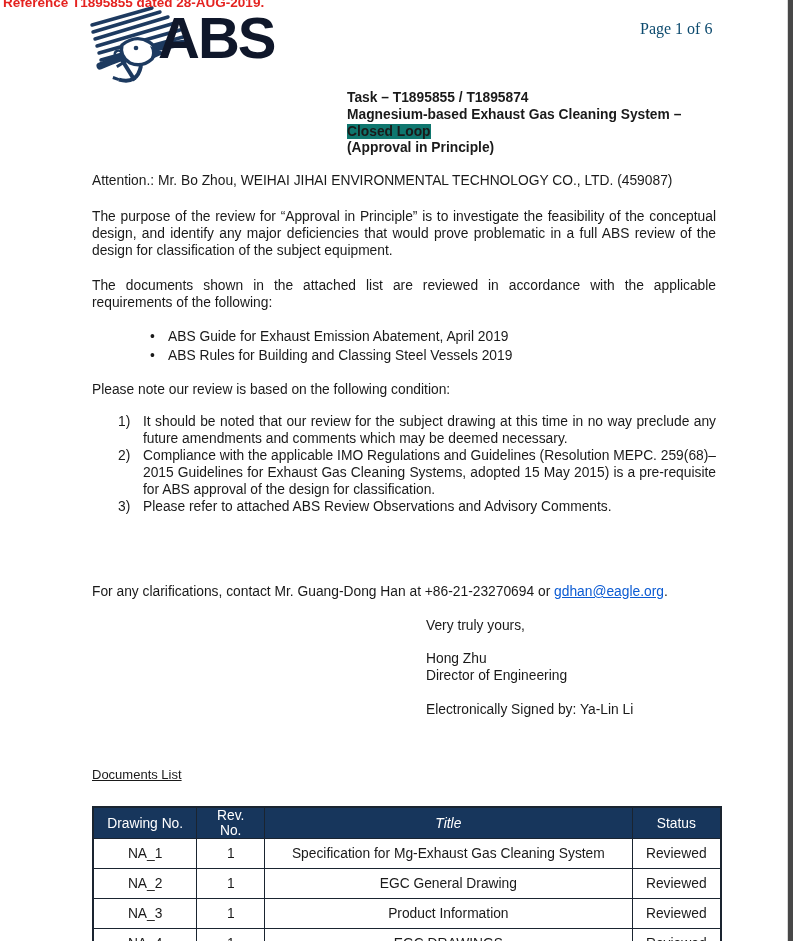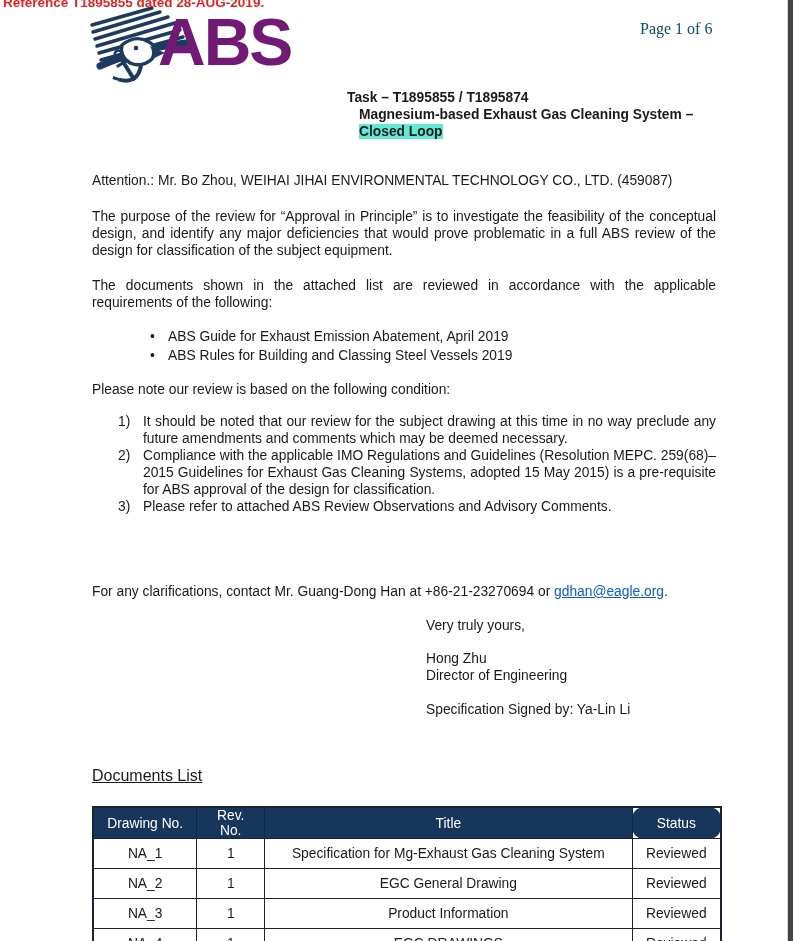--- a/index.html
+++ b/index.html
@@ -24,8 +24,8 @@
   .logo-eagle { position:absolute; top:3px; left:86px; z-index:2; }
   .logo-text  {
     position:absolute; top:8px; left:158px; z-index:3;
-    font-size:66px; font-weight:bold; letter-spacing:-2px;
-    color:#701a75; line-height:1.05;
+    font-size:58px; font-weight:bold; letter-spacing:-2px;
+    color:#0f172a; line-height:1.05;
   }
   .page-num {
     position:absolute; top:20px; left:640px;

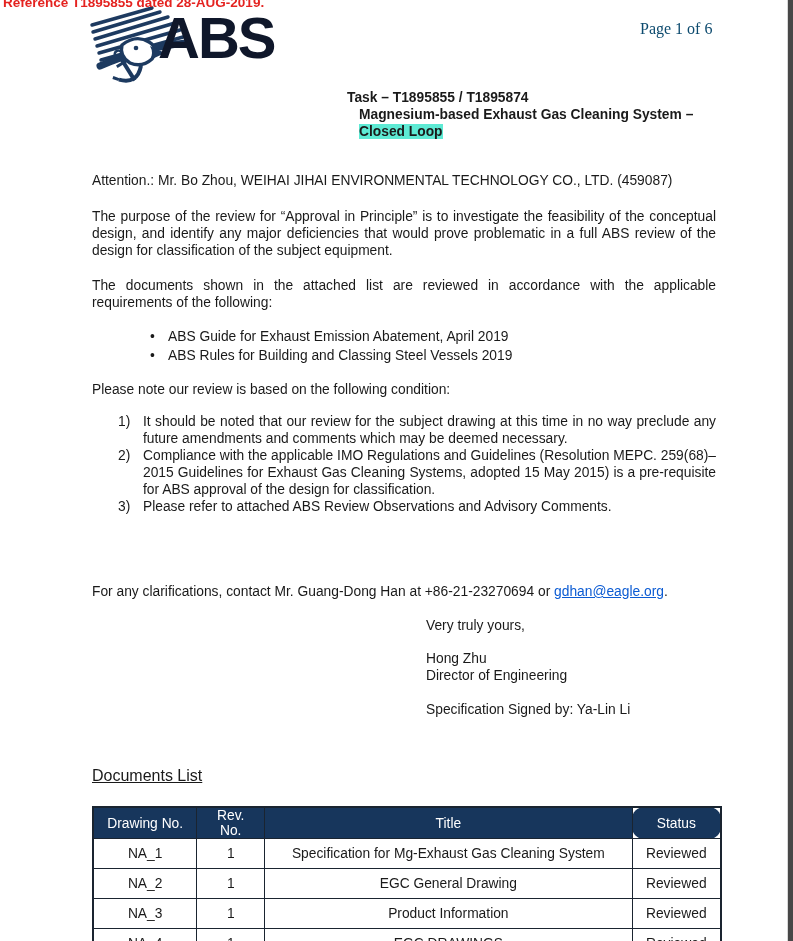--- a/index.html
+++ b/index.html
@@ -37,7 +37,7 @@
     font-size:13.8px; font-weight:bold; line-height:16.8px;
     white-space:nowrap;
   }
-  .task-block .indent { margin-left:12px; }
+  .task-block .indent { }
   .hl { background:#5eead4; }
 
   .body-block {

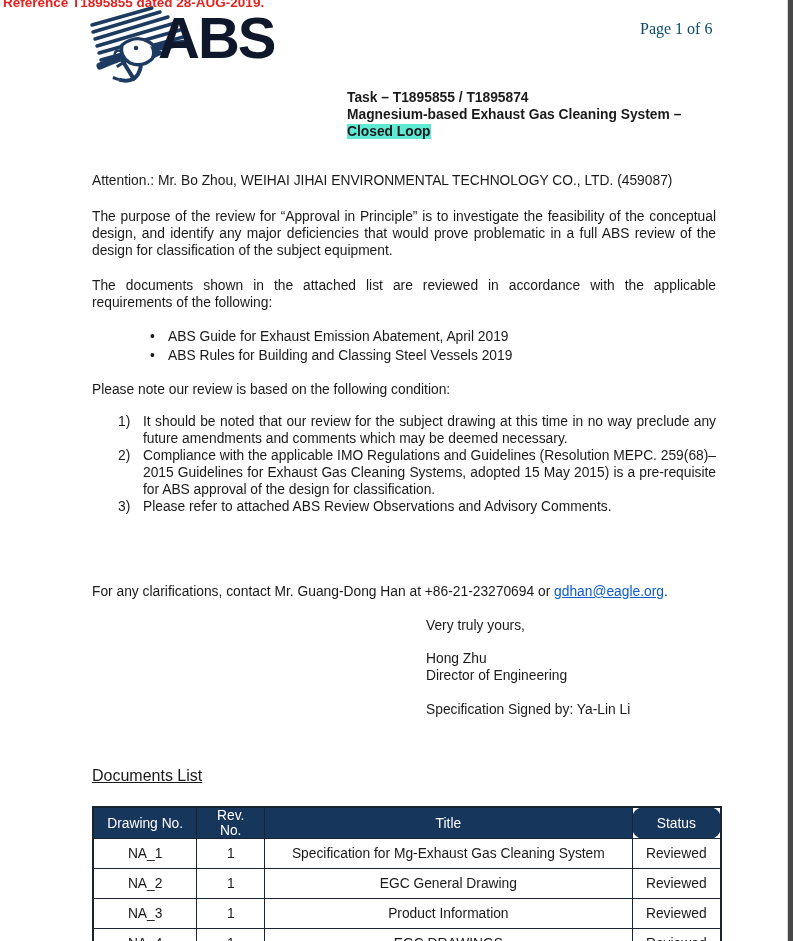--- a/index.html
+++ b/index.html
@@ -38,7 +38,7 @@
     white-space:nowrap;
   }
   .task-block .indent { }
-  .hl { background:#5eead4; }
+  .hl { background:#0f766e; }
 
   .body-block {
     position:absolute; left:92px; width:624px;

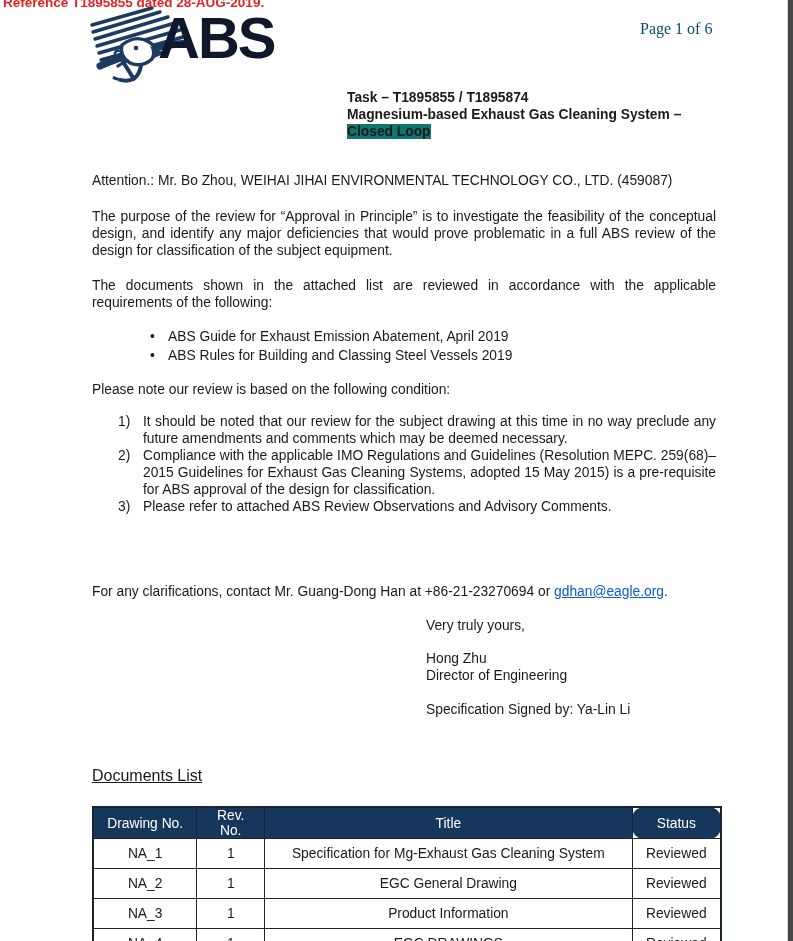--- a/index.html
+++ b/index.html
@@ -126,6 +126,7 @@
     <div class="indent">
       <span class="hl">Closed Loop</span>
     </div>
+    <div class="indent">(Approval in Principle)</div>
   </div>
 
   <div class="body-block" style="top:172px;">Attention.: Mr. Bo Zhou, WEIHAI JIHAI ENVIRONMENTAL TECHNOLOGY CO., LTD. (459087)</div>

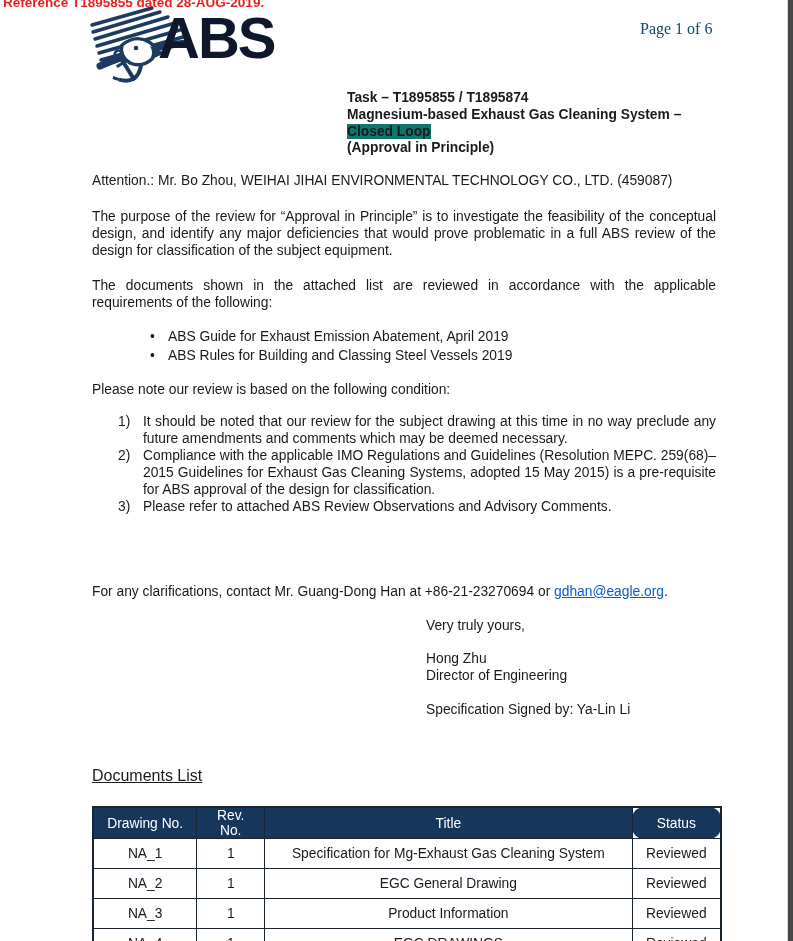--- a/index.html
+++ b/index.html
@@ -173,7 +173,7 @@
     <div>Hong Zhu</div>
     <div>Director of Engineering</div>
   </div>
-  <div class="sig-block" style="top:701px;">Specification Signed by: Ya-Lin Li</div>
+  <div class="sig-block" style="top:701px;">Electronically Signed by: Ya-Lin Li</div>
 
   <div class="docs-heading">Documents List</div>
 

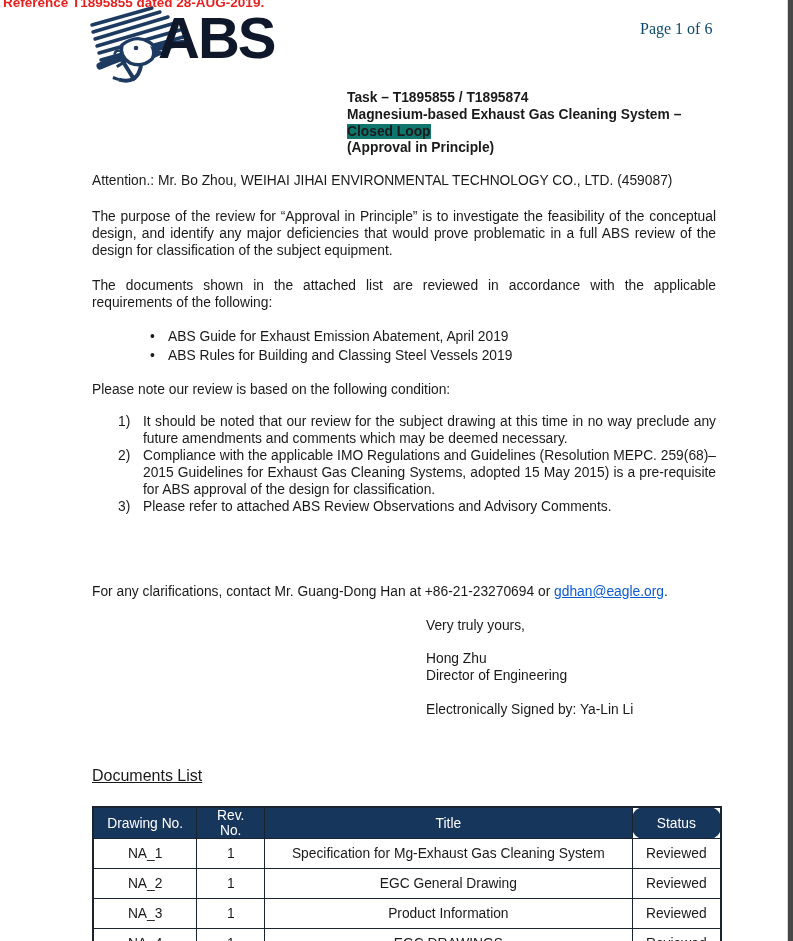--- a/index.html
+++ b/index.html
@@ -61,7 +61,7 @@
 
   .docs-heading {
     position:absolute; left:92px; top:767px;
-    font-size:16px; text-decoration:underline;
+    font-size:13px; text-decoration:underline;
   }
   table.docs {
     position:absolute; left:92px; top:806px;

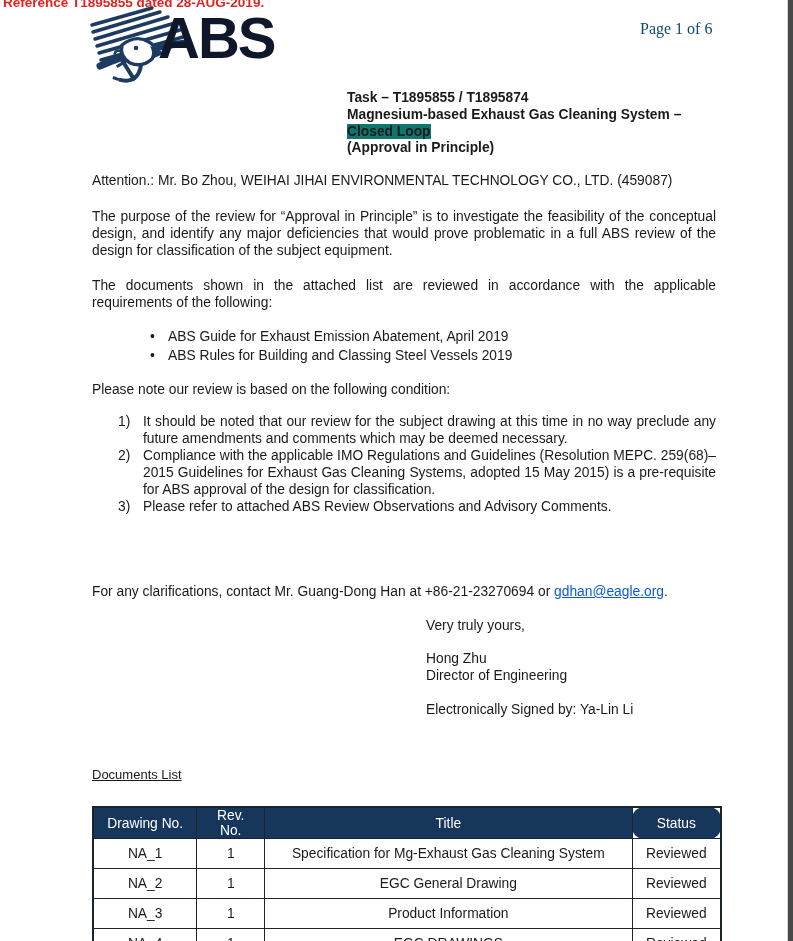--- a/index.html
+++ b/index.html
@@ -79,7 +79,7 @@
   table.docs thead th { background:#17365c; color:#ffffff; }
   .col-drawing { width:104px; }
   .col-rev     { width:68px;  }
-  .col-title   { width:369px; }
+  .col-title   { width:369px;font-style:italic; }
   .col-status  { width:89px;border-radius:12px;  }
 
   a.email-link { color:#0b5bd3; text-decoration:underline; cursor:pointer; }

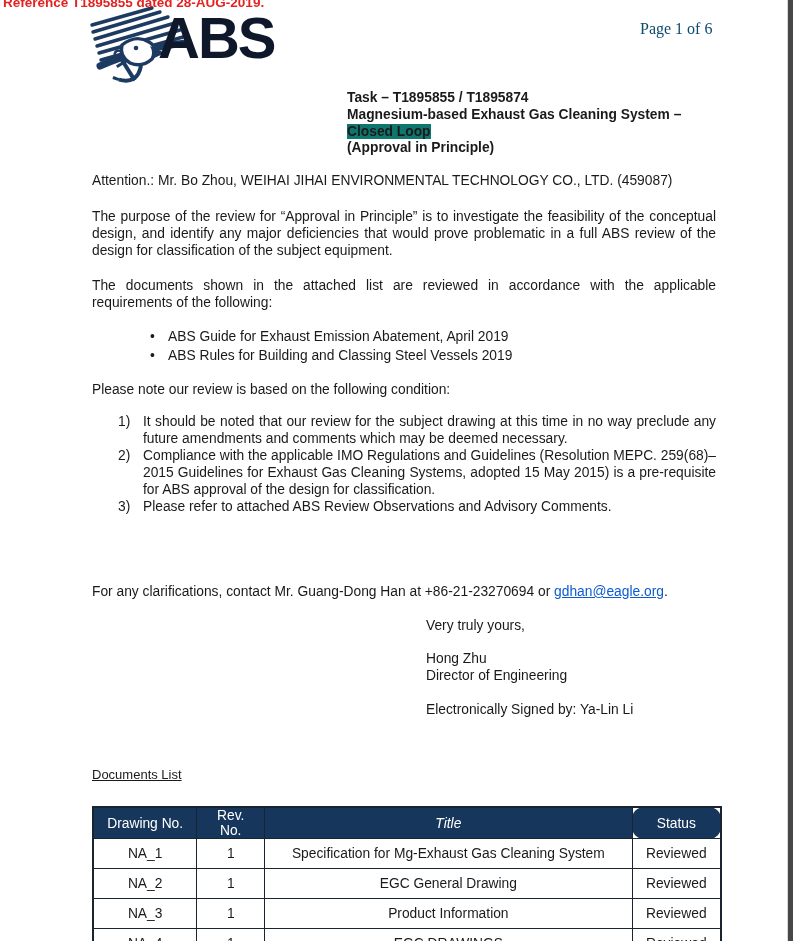--- a/index.html
+++ b/index.html
@@ -80,7 +80,7 @@
   .col-drawing { width:104px; }
   .col-rev     { width:68px;  }
   .col-title   { width:369px;font-style:italic; }
-  .col-status  { width:89px;border-radius:12px;  }
+  .col-status  { width:89px;  }
 
   a.email-link { color:#0b5bd3; text-decoration:underline; cursor:pointer; }
 </style>

